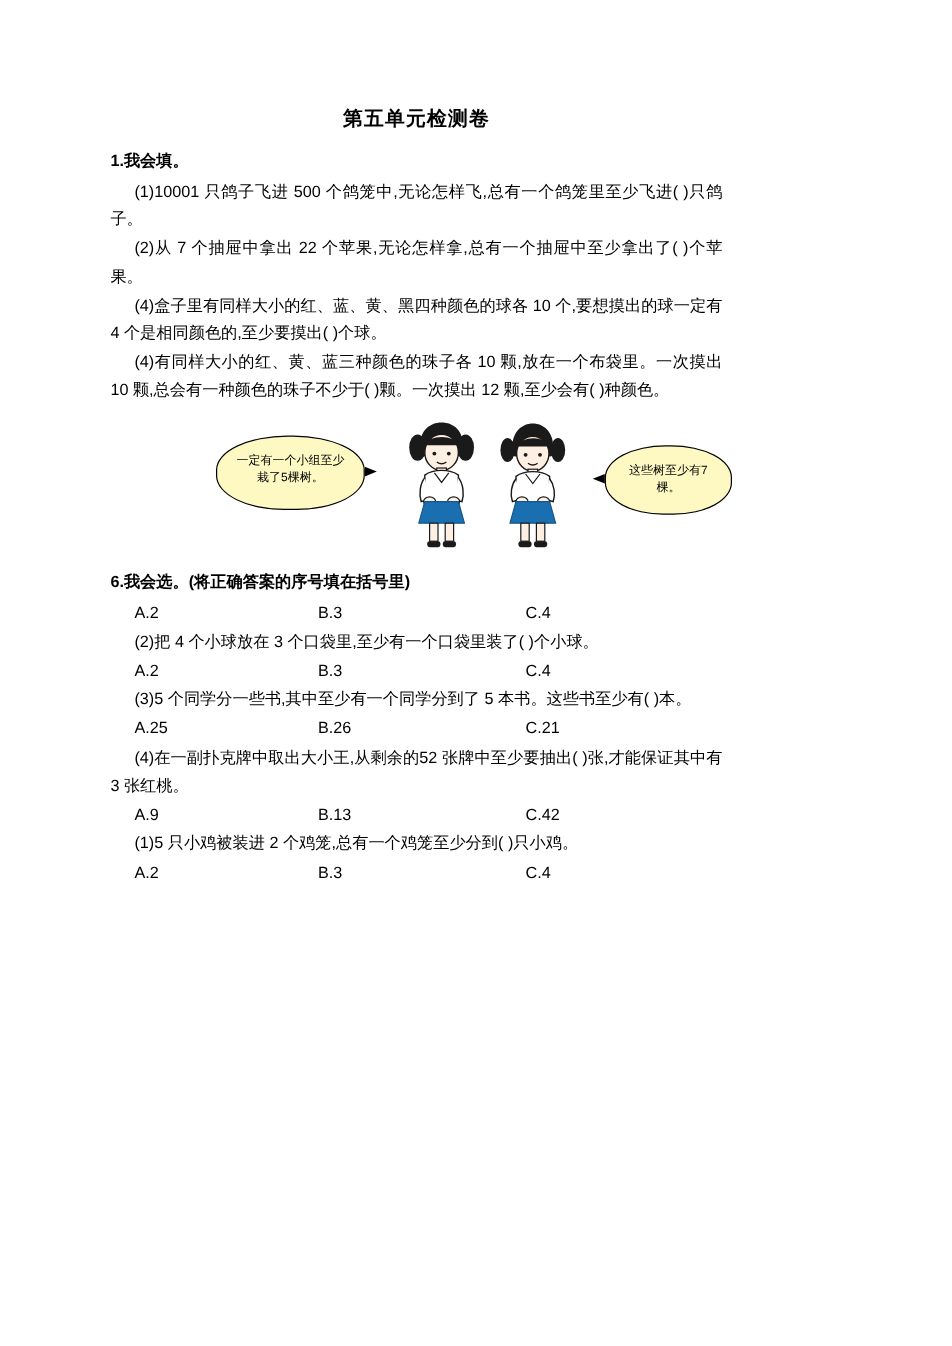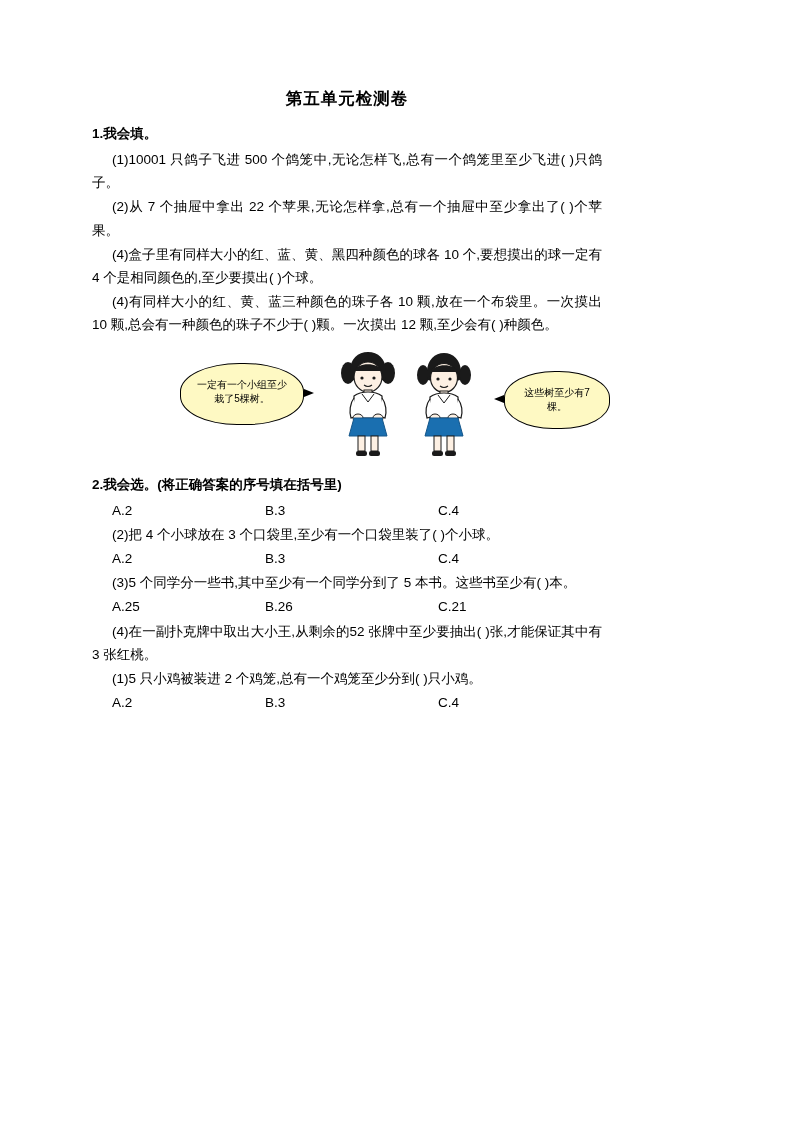--- a/index.html
+++ b/index.html
@@ -194,7 +194,7 @@
     </svg>
   </div>
 
-  <div class="sec-head">2.我会选。(将正确答案的序号填在括号里)</div>
+  <div class="sec-head">6.我会选。(将正确答案的序号填在括号里)</div>
 
   <div class="choices">
     <span class="ch-a">A.2</span>

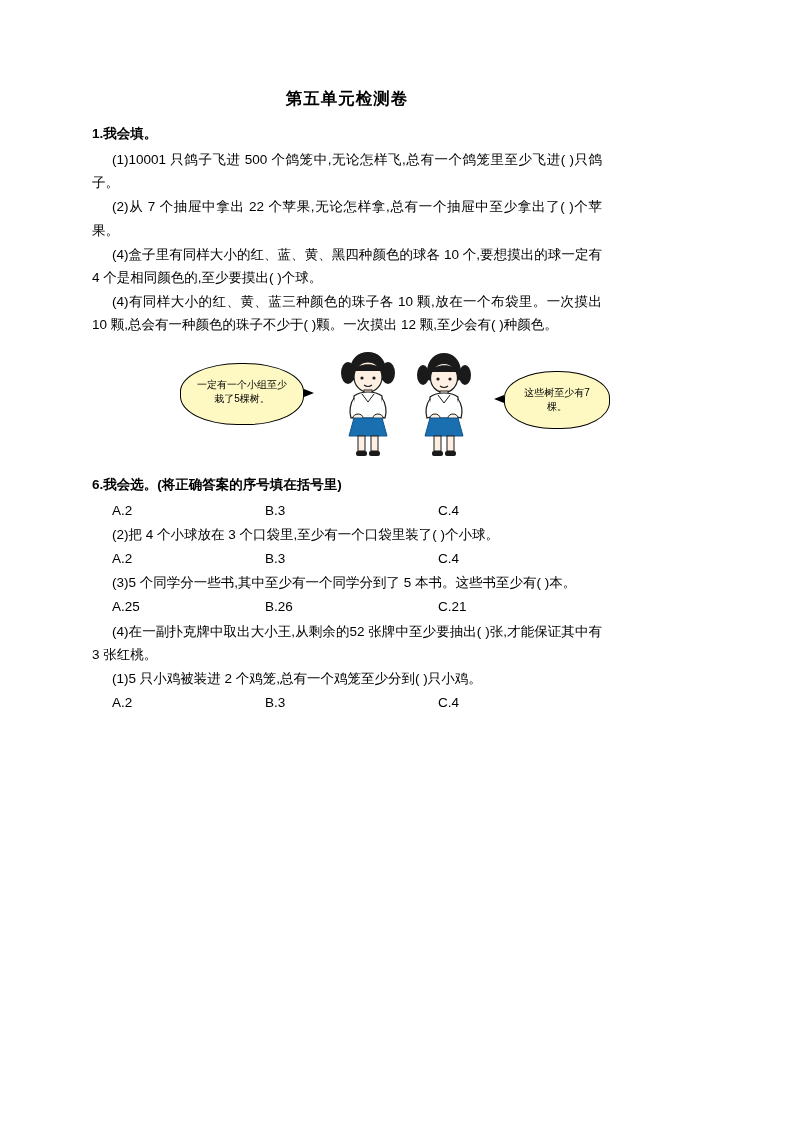--- a/index.html
+++ b/index.html
@@ -217,6 +217,11 @@
   </div>
 
   <p class="q indent">(4)在一副扑克牌中取出大小王,从剩余的52 张牌中至少要抽出(      )张,才能保证其中有 3 张红桃。</p>
+  <div class="choices">
+    <span class="ch-a">A.9</span>
+    <span class="ch-b">B.13</span>
+    <span class="ch-c">C.42</span>
+  </div>
 
   <p class="q indent">(1)5 只小鸡被装进 2 个鸡笼,总有一个鸡笼至少分到(      )只小鸡。</p>
   <div class="choices">

